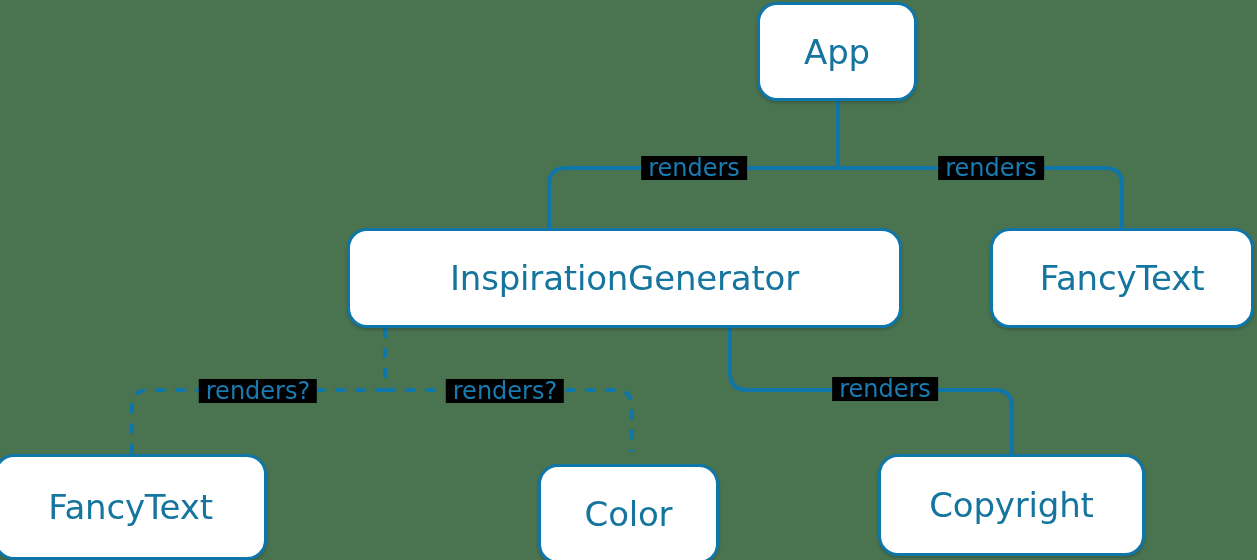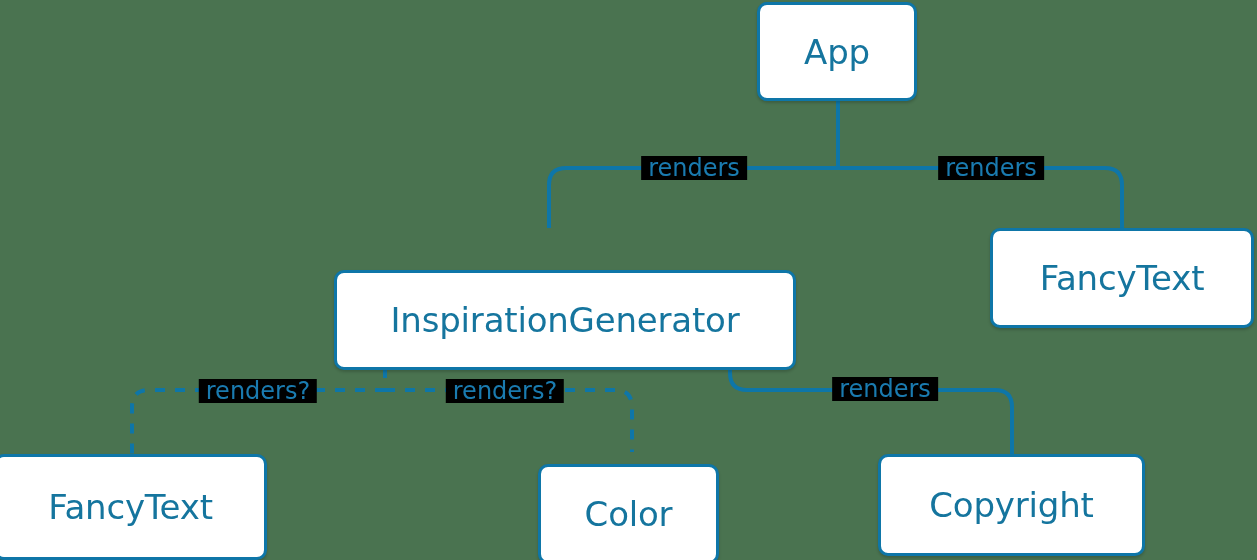--- a/index.html
+++ b/index.html
@@ -15,7 +15,7 @@
     position:absolute;
     background:#ffffff;
     border:3px solid #0e76a8;
-    border-radius:10px;
+    border-radius:20px;
     box-sizing:border-box;
     display:flex;align-items:center;justify-content:center;
     box-shadow:0 2px 3px rgba(0,0,0,0.18);

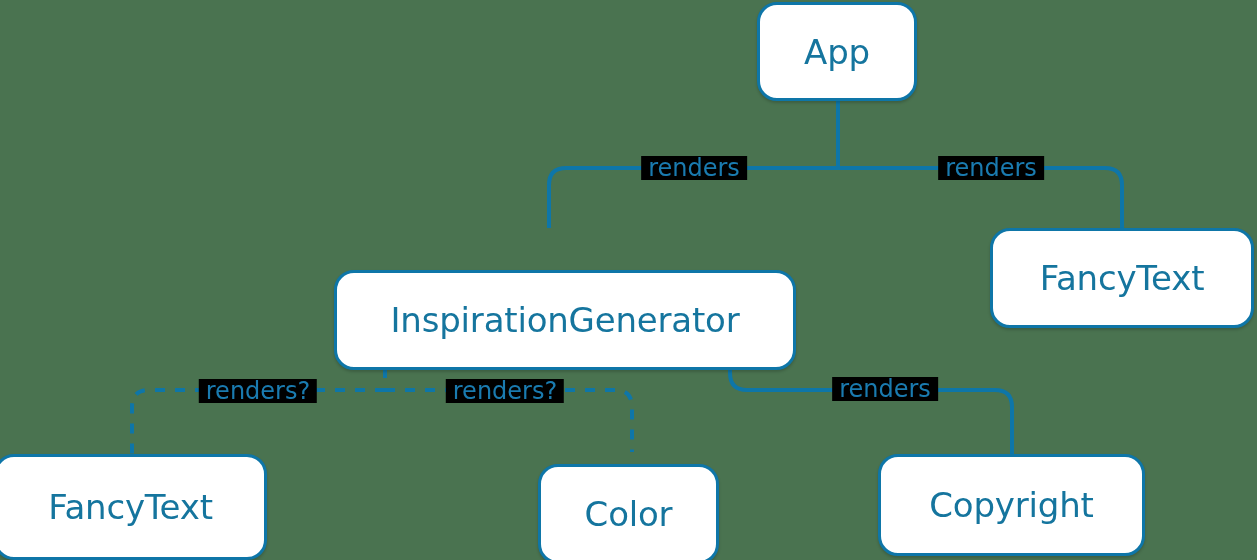--- a/index.html
+++ b/index.html
@@ -74,7 +74,7 @@
   <span class="node-label">App</span>
 </div>
 
-<div class="node-box" style="left:334px;top:228px;width:462px;height:100px;margin-top:42px;">
+<div class="node-box" style="left:347px;top:228px;width:555px;height:100px;">
   <span class="node-label">InspirationGenerator</span>
 </div>
 

